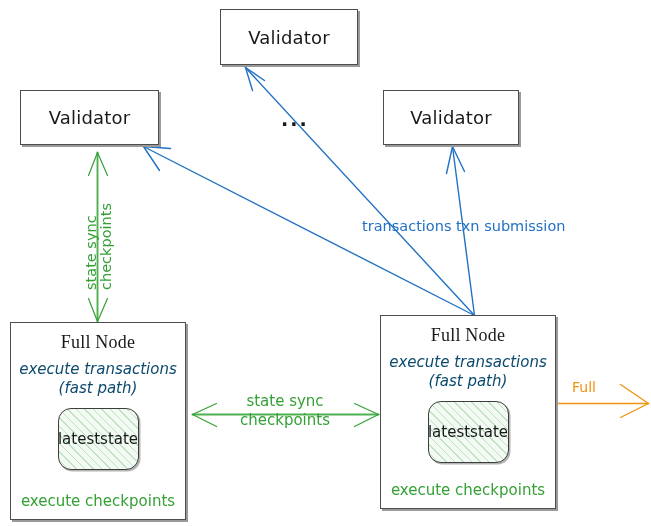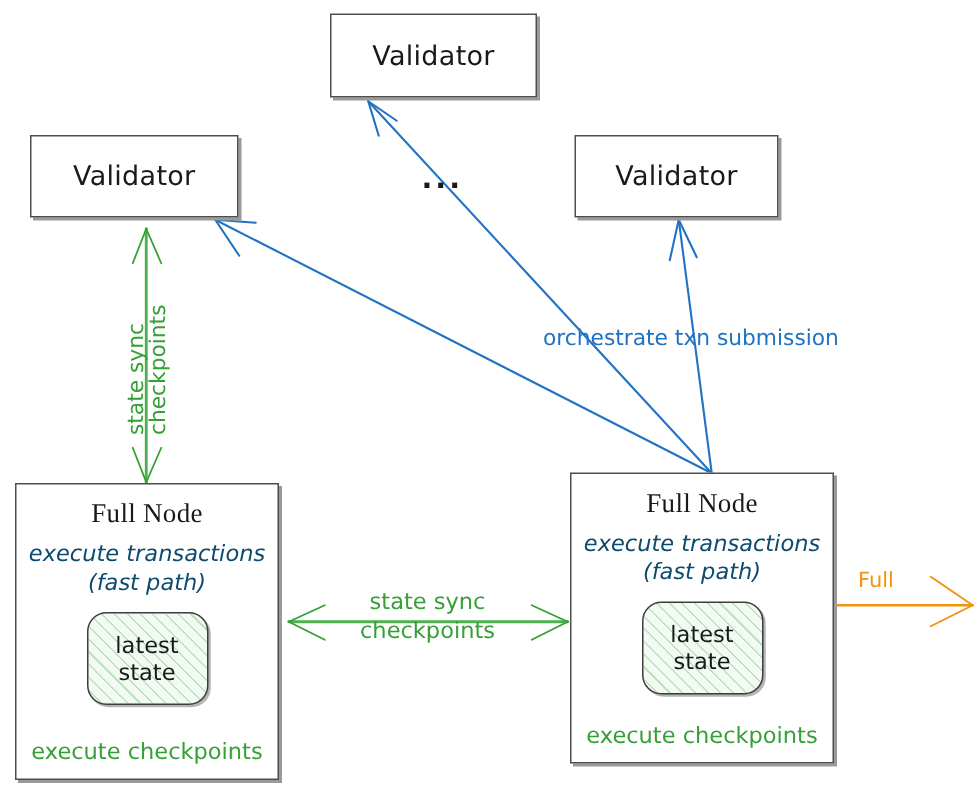--- a/index.html
+++ b/index.html
@@ -214,7 +214,7 @@
     <div>checkpoints</div>
   </div>
 
-  <div class="lbl lbl-blue" style="left:362px; top:218px;">orchestrate txn submission</div>
+  <div class="lbl lbl-blue" style="left:362px; top:218px;">transactions txn submission</div>
 
   <div class="lbl lbl-orange" style="left:572px; top:379px;">Full</div>
 

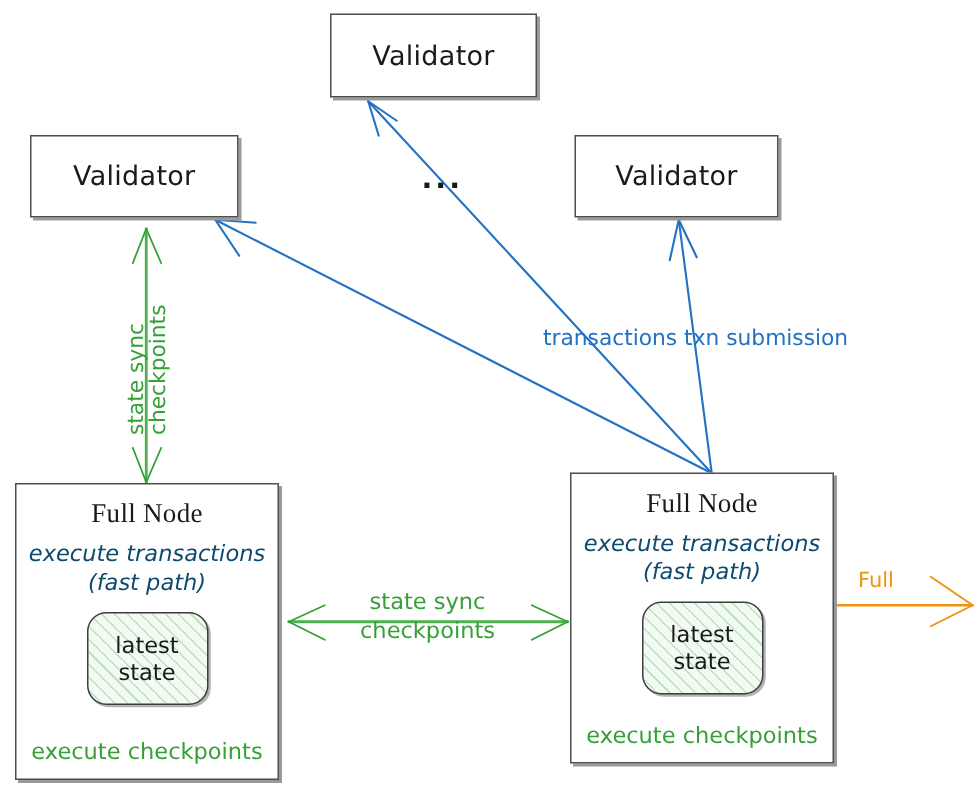--- a/index.html
+++ b/index.html
@@ -84,7 +84,7 @@
         rgba(255, 255, 255, 0) 6px);
     box-shadow: 1.5px 1.5px 0 0 #b4b4b4;
     display: flex;
-    flex-direction: column;
+    flex-direction: row;
     align-items: center;
     justify-content: center;
     line-height: 1.22;

